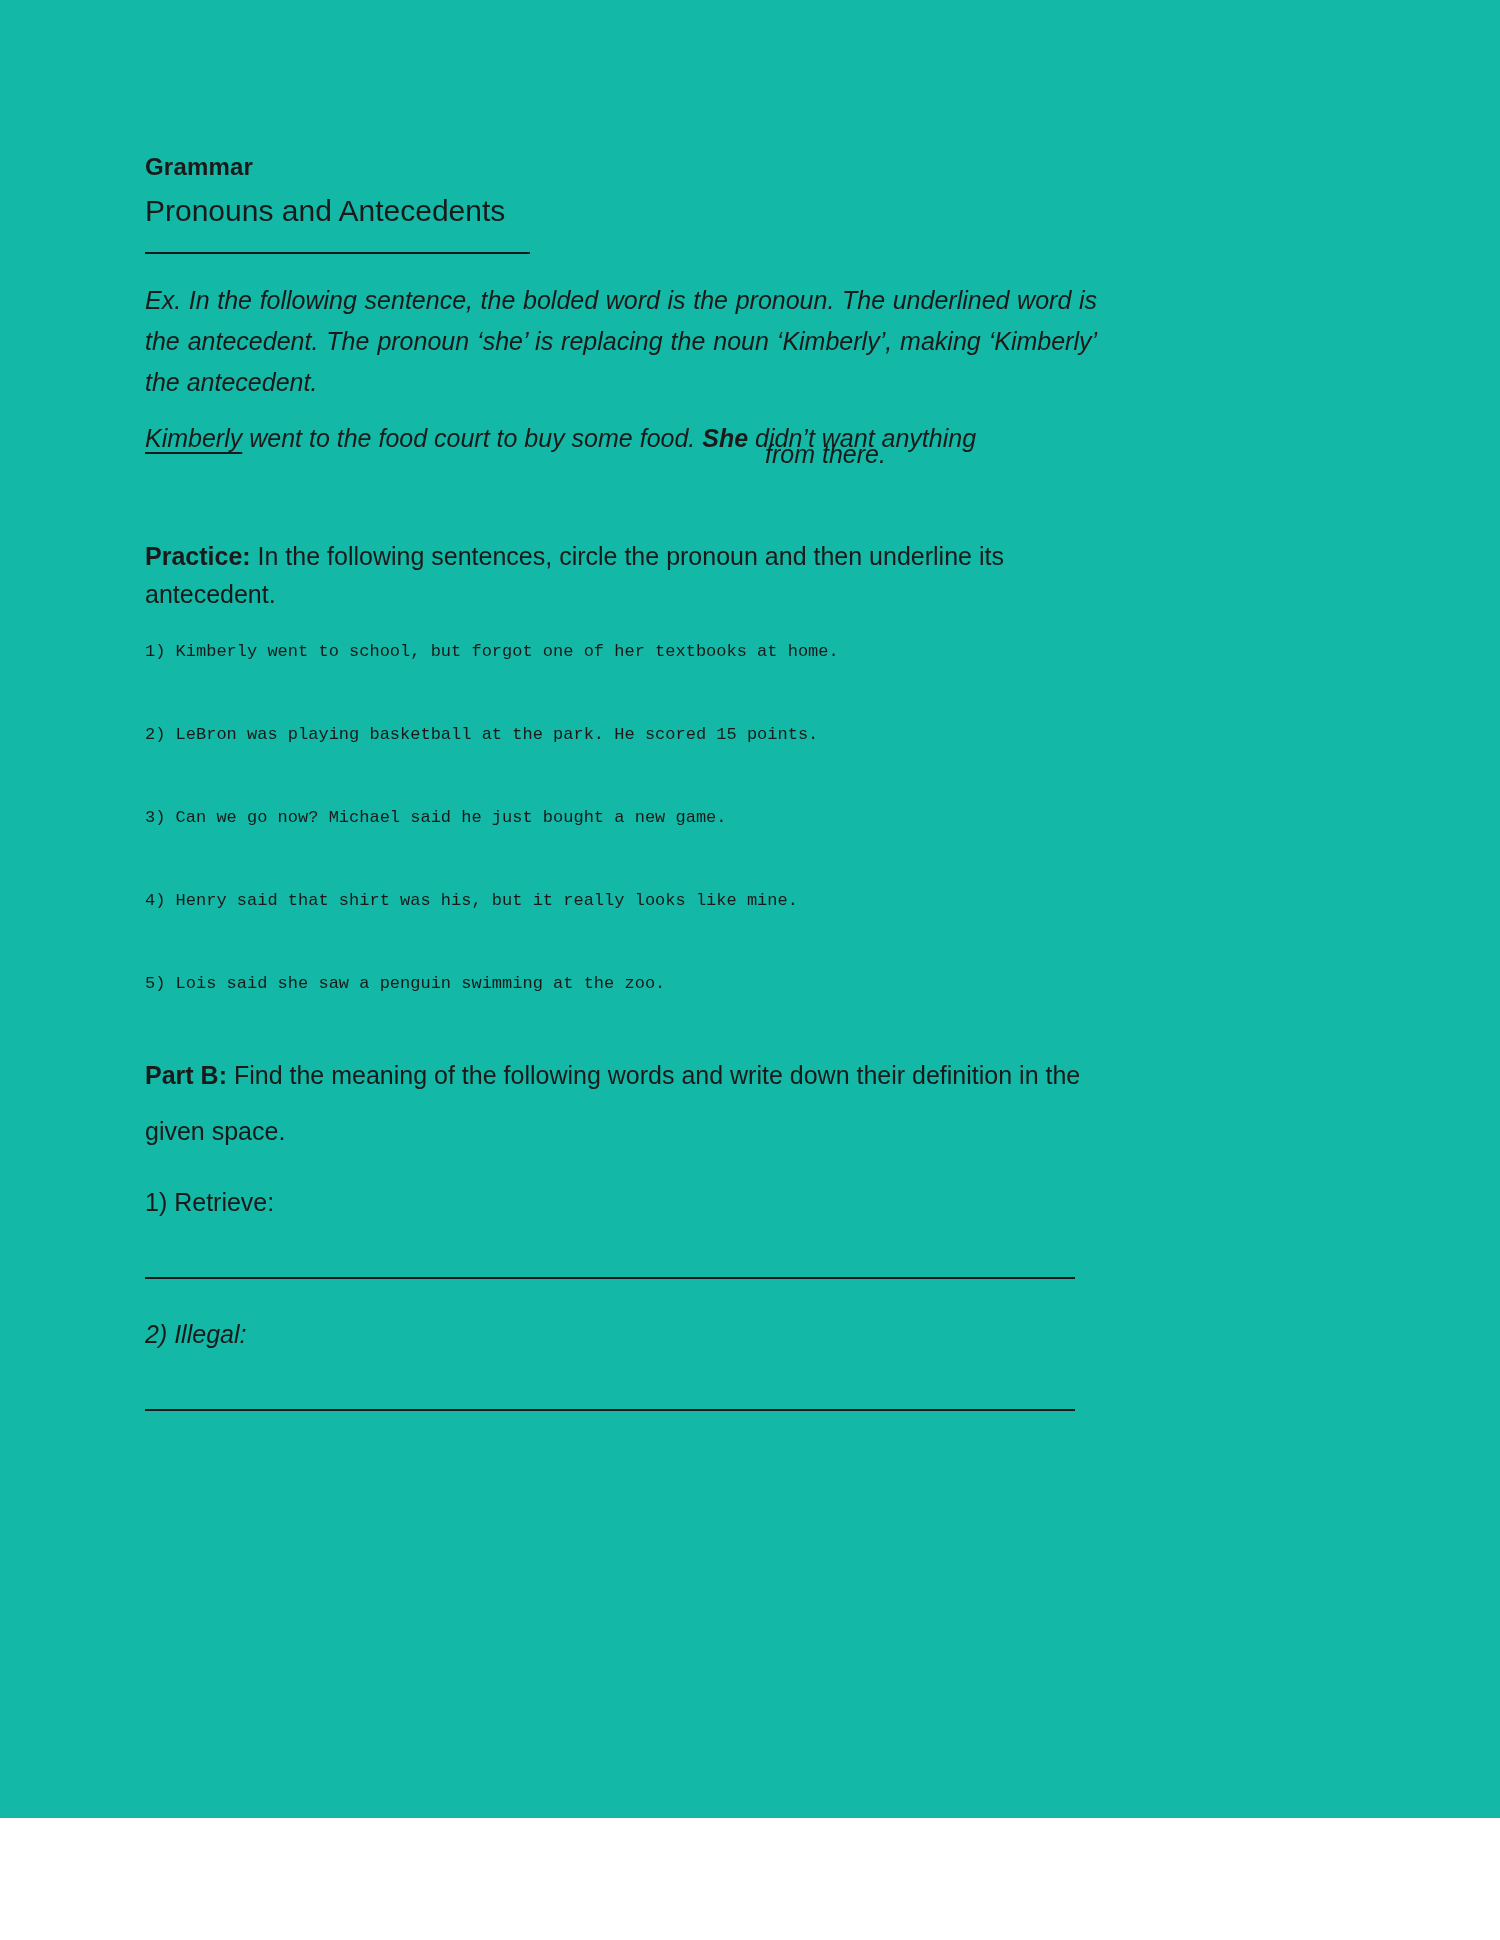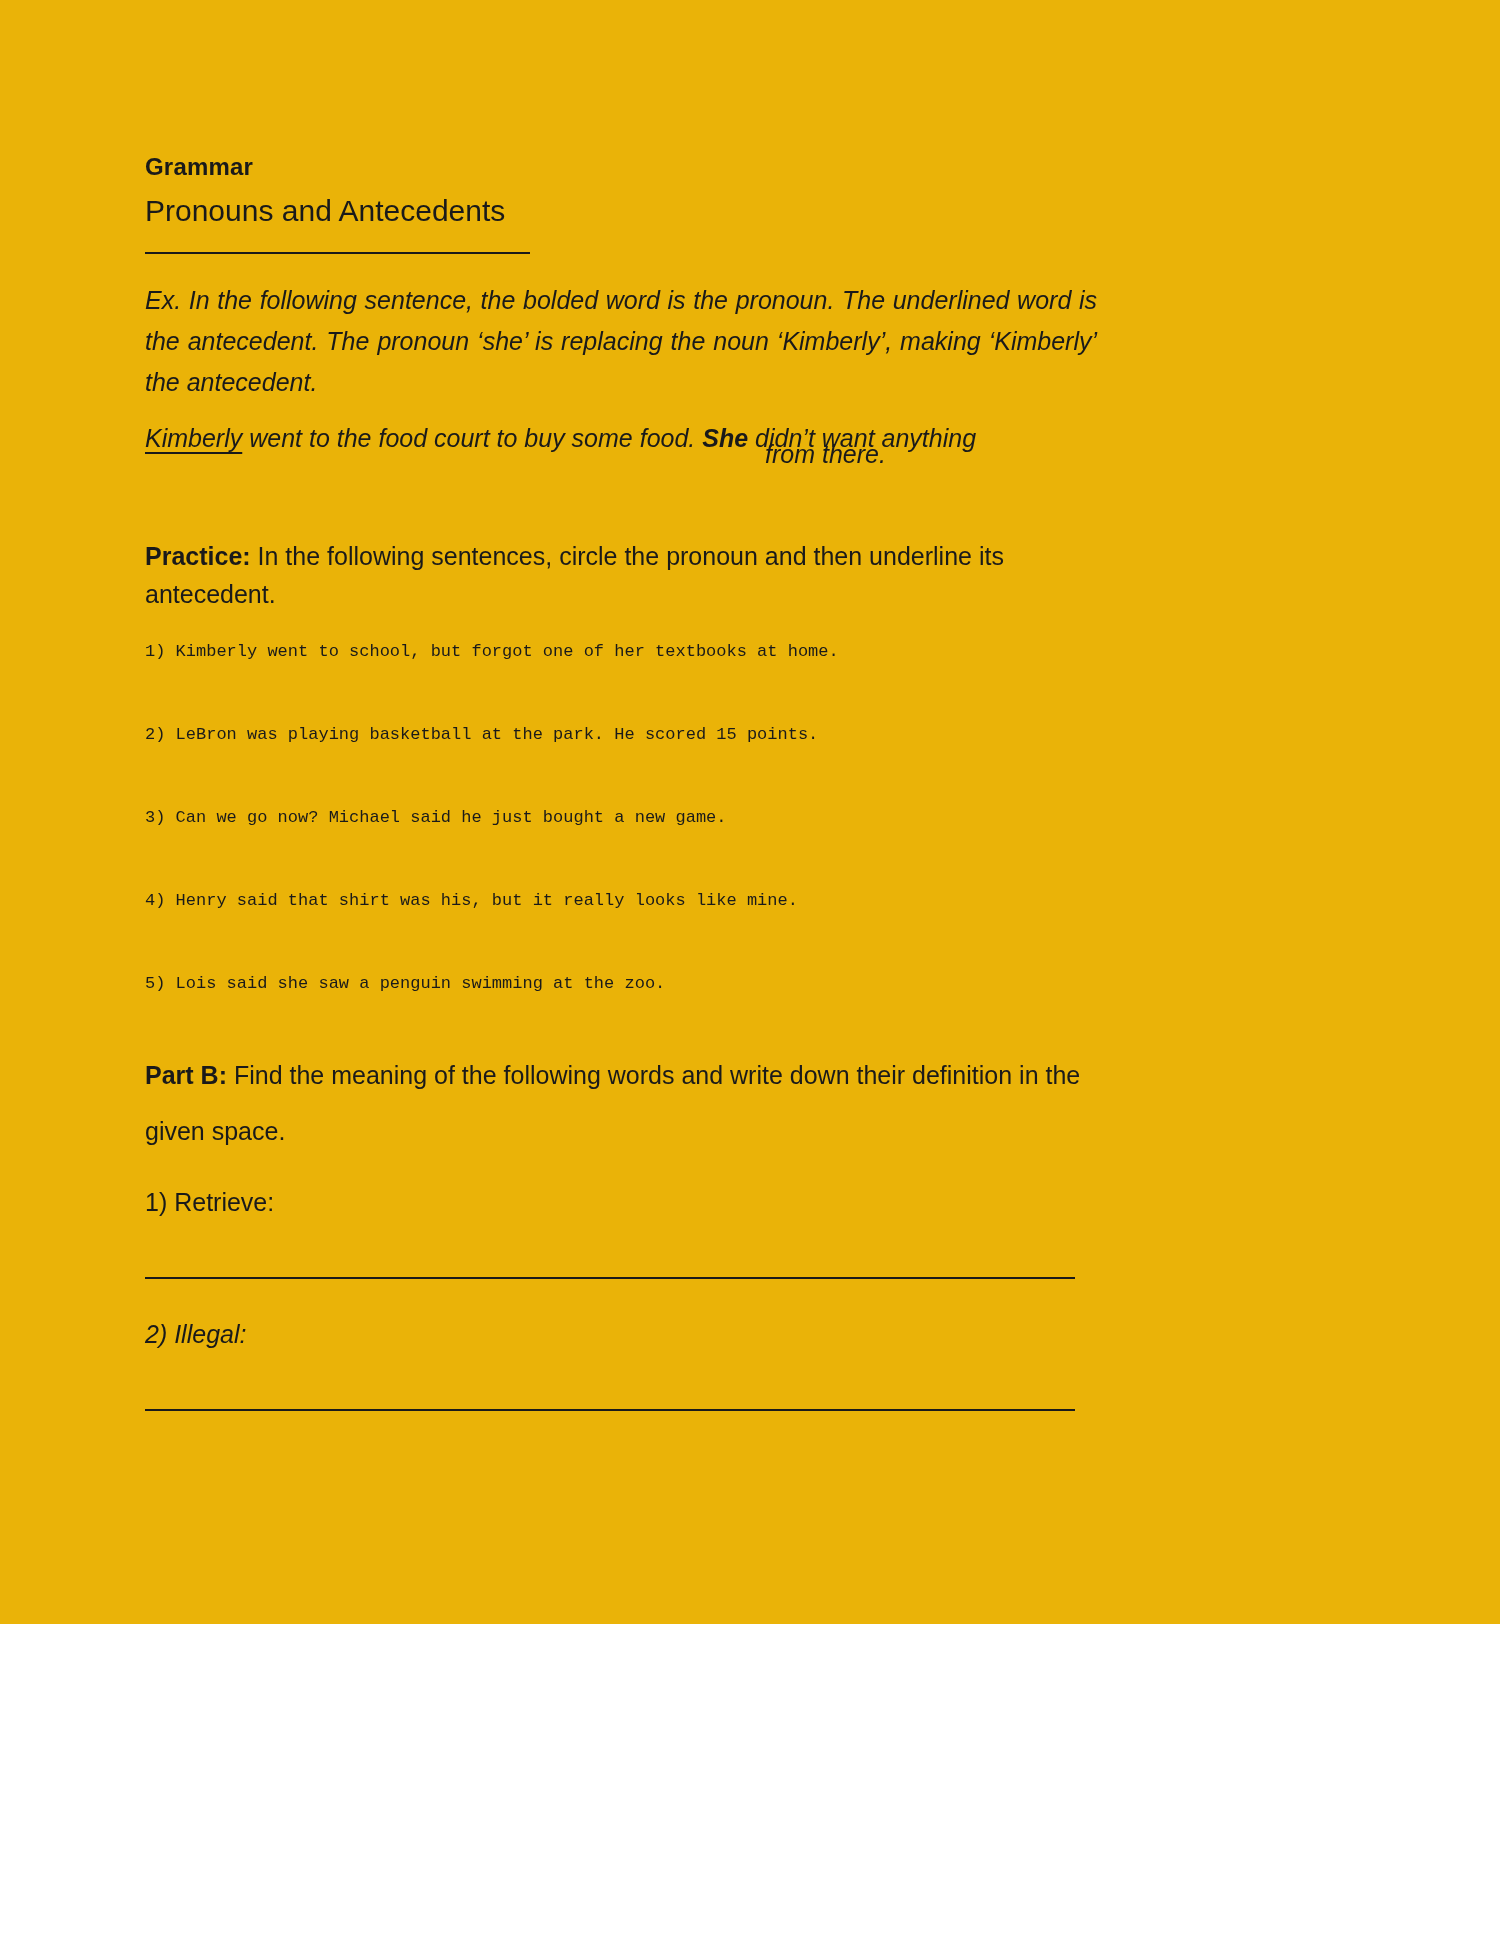--- a/index.html
+++ b/index.html
@@ -12,8 +12,8 @@
   .page {
     position: relative;
     width: 1500px;
-    height: 1624px;
-    background: #eab308;
+    height: 1818px;
+    background: #14b8a6;
     overflow: hidden;
   }
   .content {

